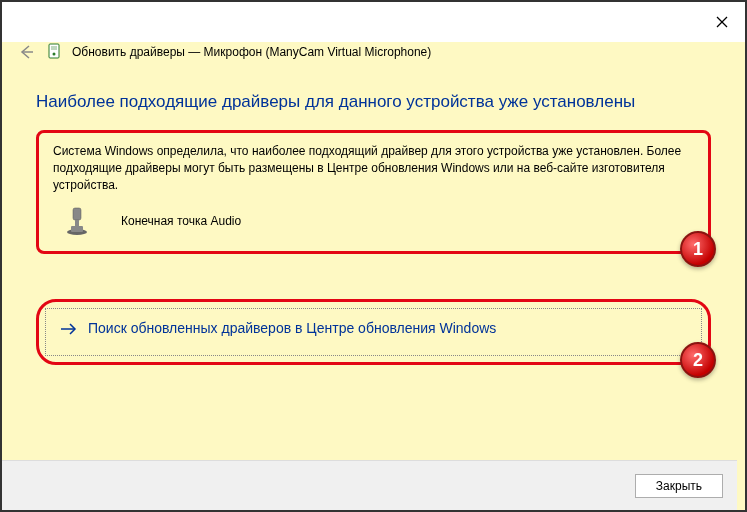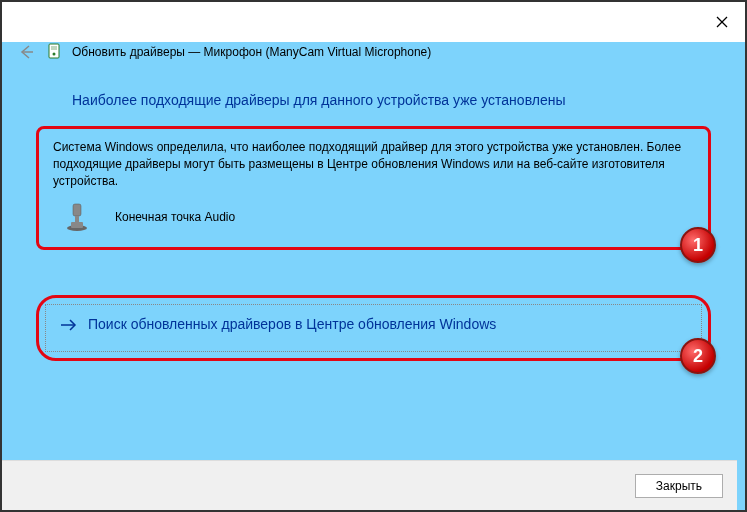--- a/index.html
+++ b/index.html
@@ -19,7 +19,7 @@
       height: 512px;
       border: 2px solid #333;
       position: relative;
-      background: #7dd3fc;
+      background: #fef9c3;
     }
     .titlebar {
       height: 40px;

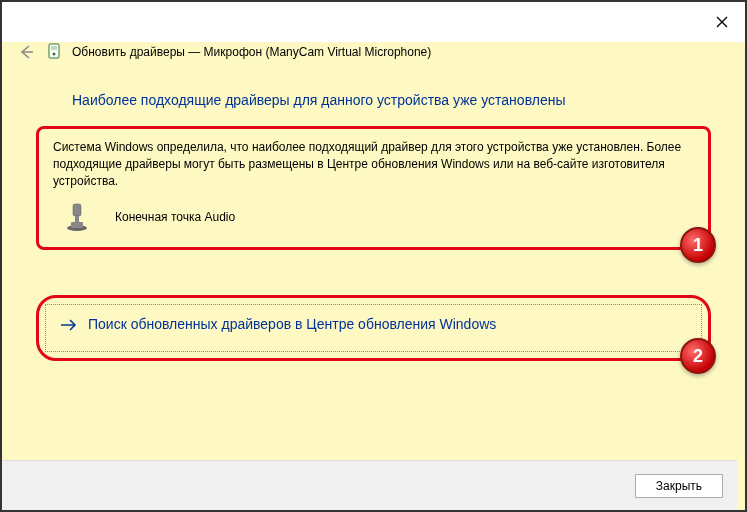--- a/index.html
+++ b/index.html
@@ -75,10 +75,9 @@
       position: relative;
     }
     .heading {
-      font-size: 14px;
+      font-size: 17px;
       color: #003399;
       margin-bottom: 18px;
-      margin-left: 36px;
     }
     .callout-box {
       border: 3px solid #e30613;

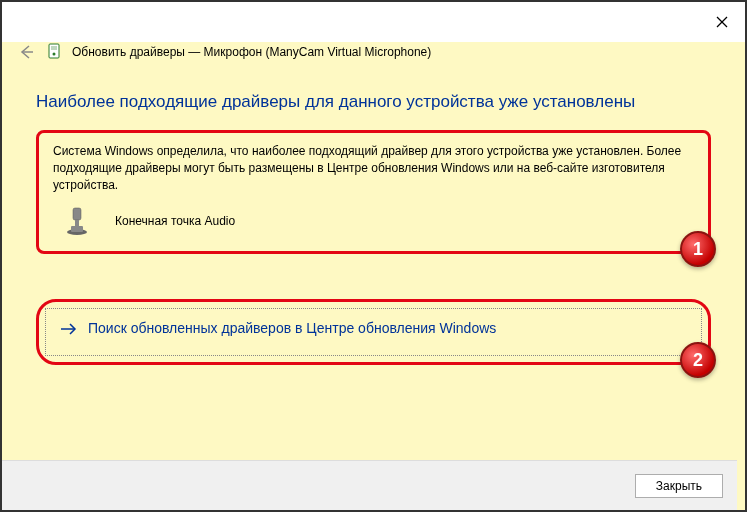--- a/index.html
+++ b/index.html
@@ -94,7 +94,7 @@
     .device-row {
       display: flex;
       align-items: center;
-      gap: 24px;
+      gap: 30px;
       margin-top: 12px;
       margin-left: 10px;
     }

